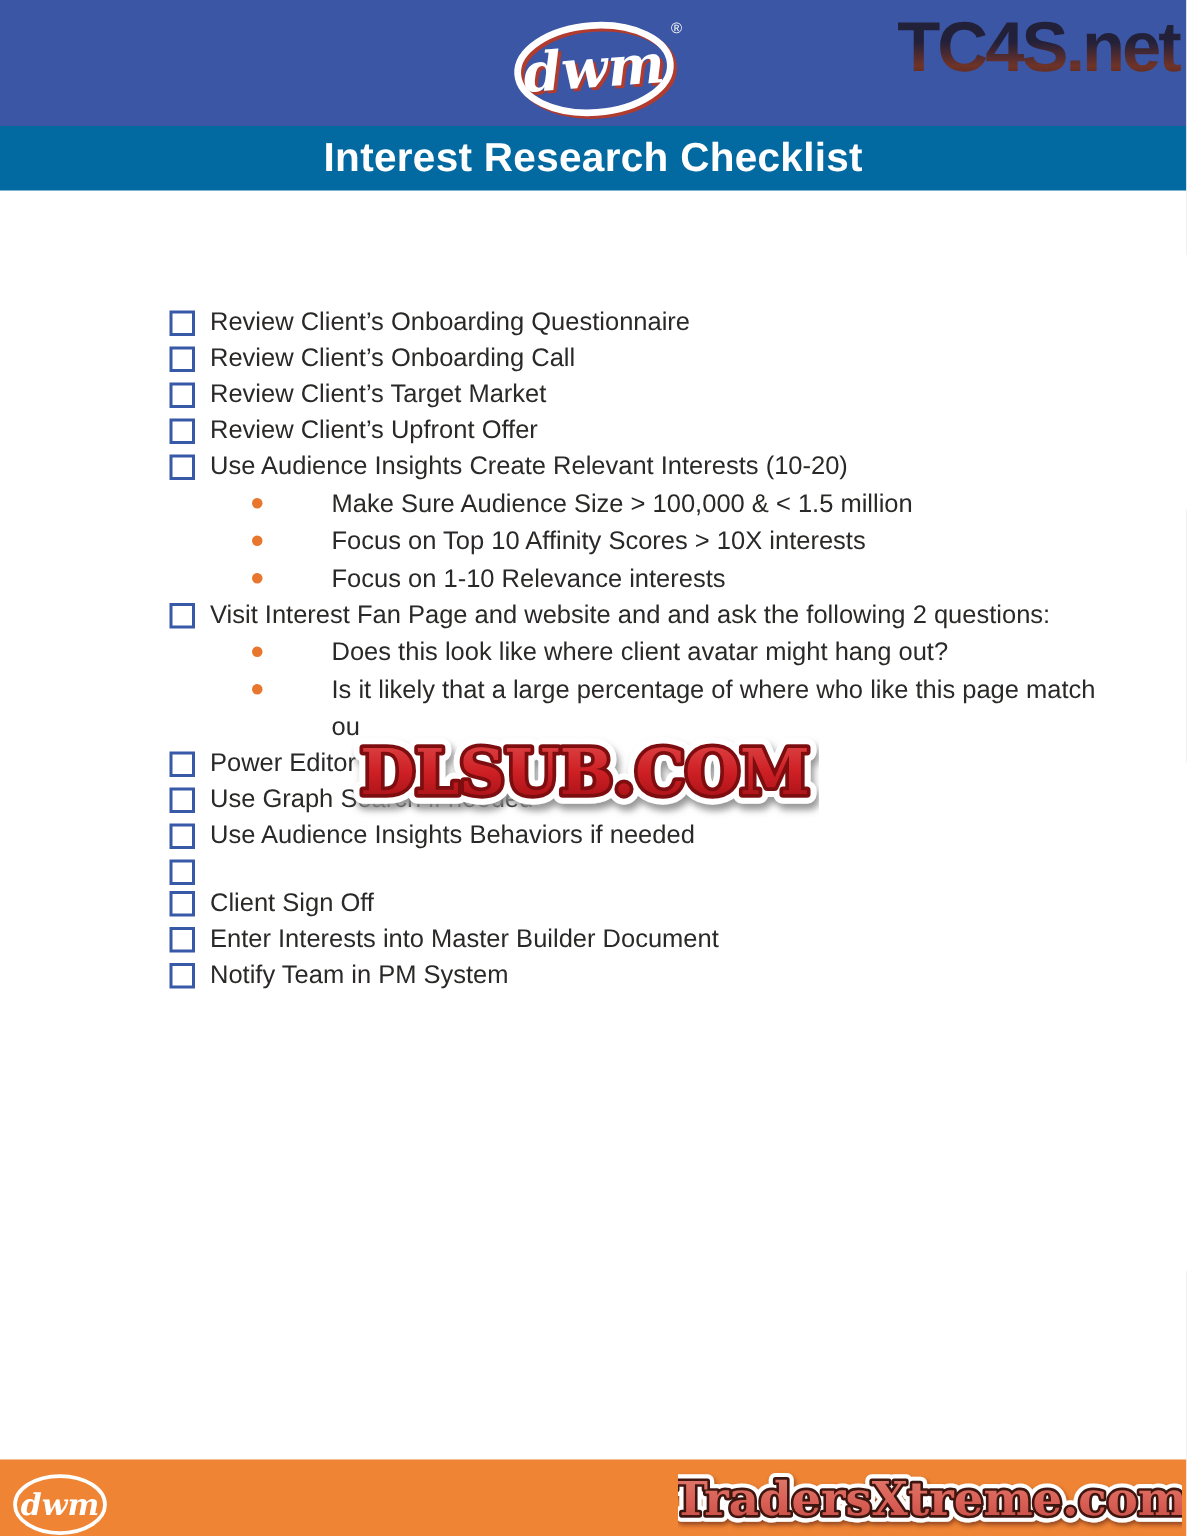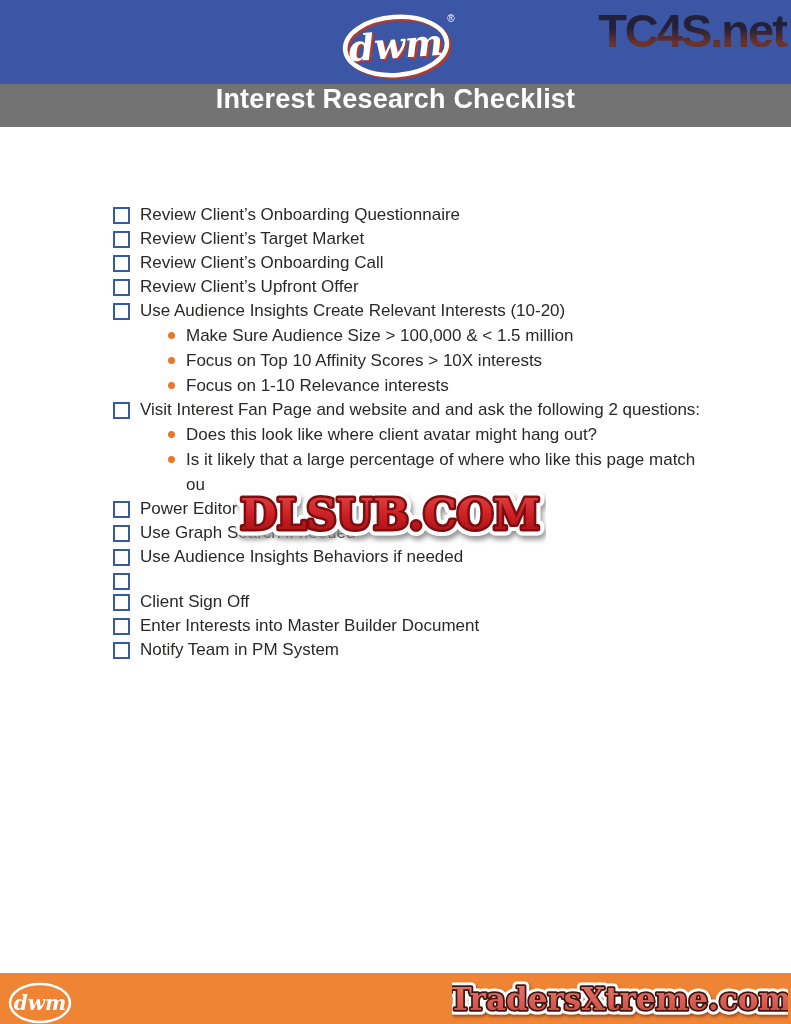--- a/index.html
+++ b/index.html
@@ -27,8 +27,8 @@
   
   .title-banner{
     height:43px;
-    background:#737373;
-    display:flex;justify-content:center;
+    background:#0369a1;
+    display:flex;align-items:center;justify-content:center;
   }
   .title-banner h1{
     margin:0;

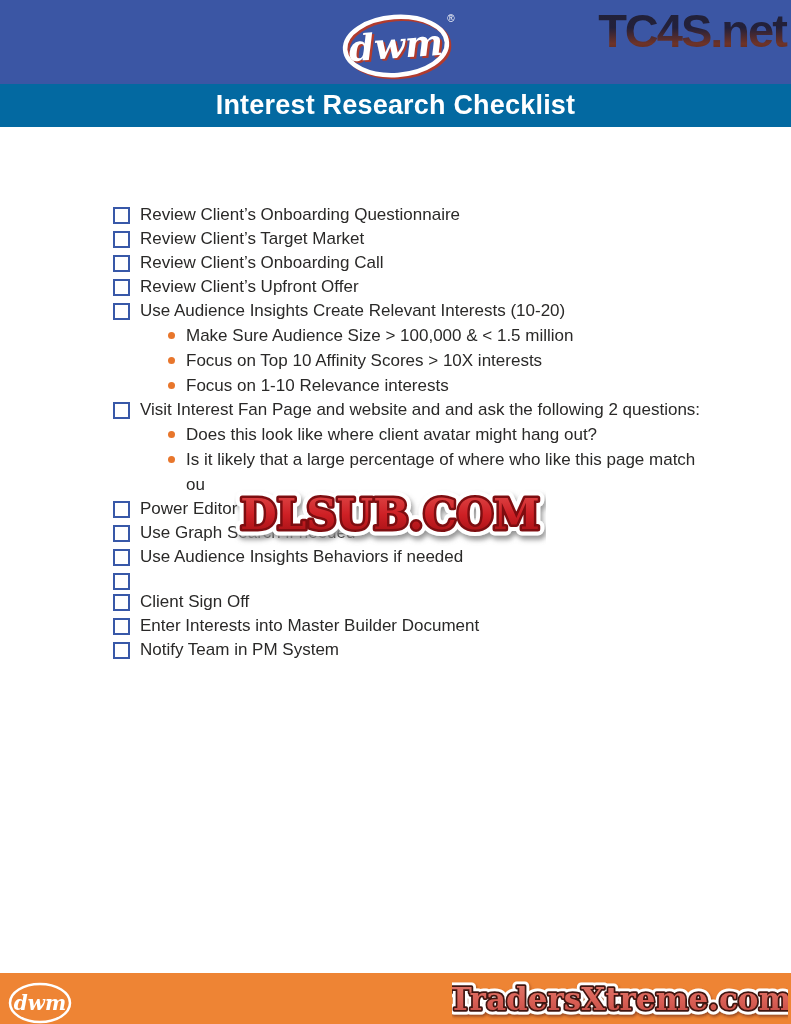--- a/index.html
+++ b/index.html
@@ -128,11 +128,11 @@
     </div>
     <div class="check-row">
       <span class="checkbox"></span>
+      <span class="check-label">Review Client’s Onboarding Call</span>
+    </div>
+    <div class="check-row">
+      <span class="checkbox"></span>
       <span class="check-label">Review Client’s Target Market</span>
-    </div>
-    <div class="check-row">
-      <span class="checkbox"></span>
-      <span class="check-label">Review Client’s Onboarding Call</span>
     </div>
     <div class="check-row">
       <span class="checkbox"></span>

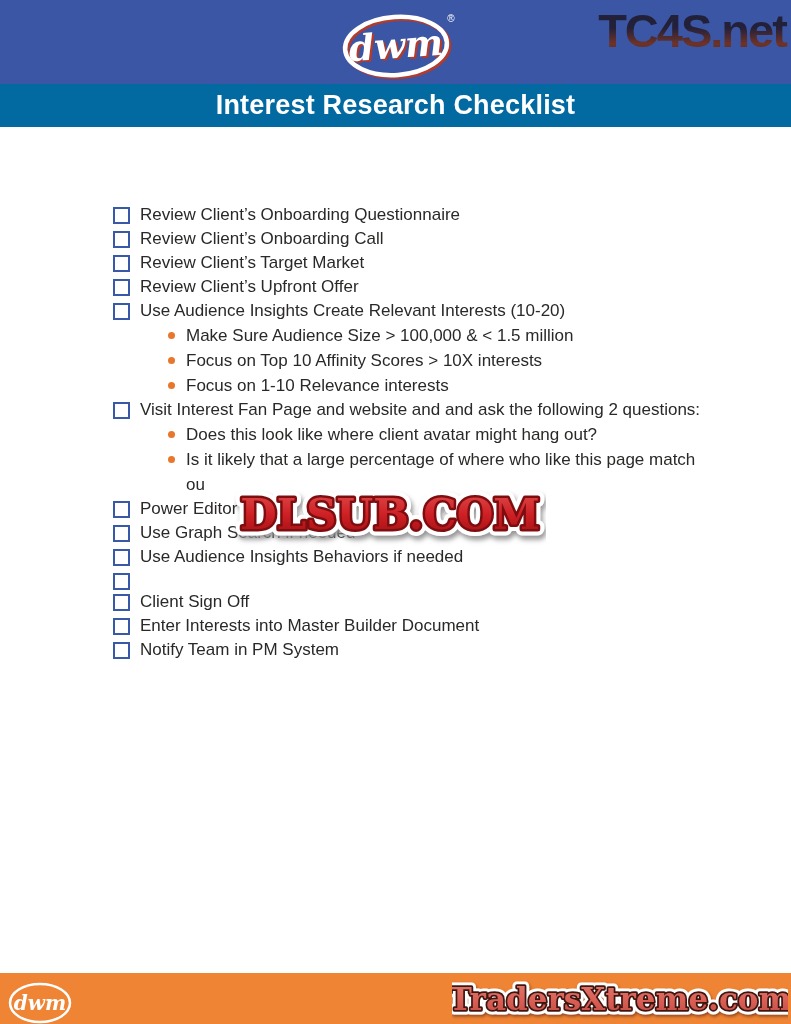--- a/index.html
+++ b/index.html
@@ -59,6 +59,7 @@
     line-height:25px;
     font-size:17px;
     margin-left:55px;
+    gap:35px;
   }
   .bullet{
     flex:none;

